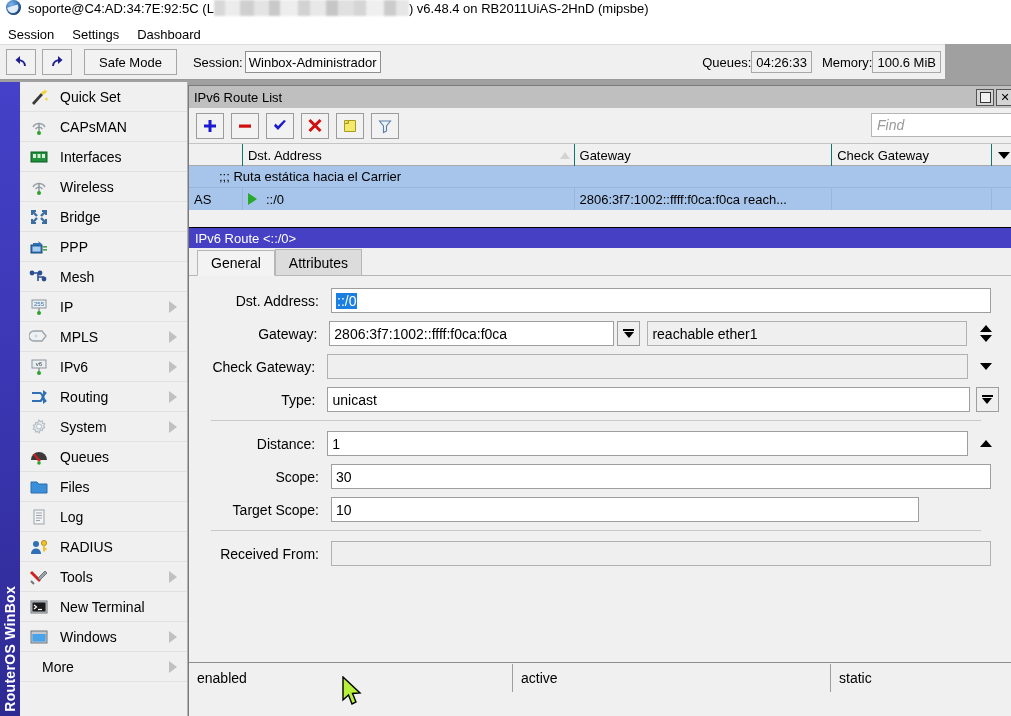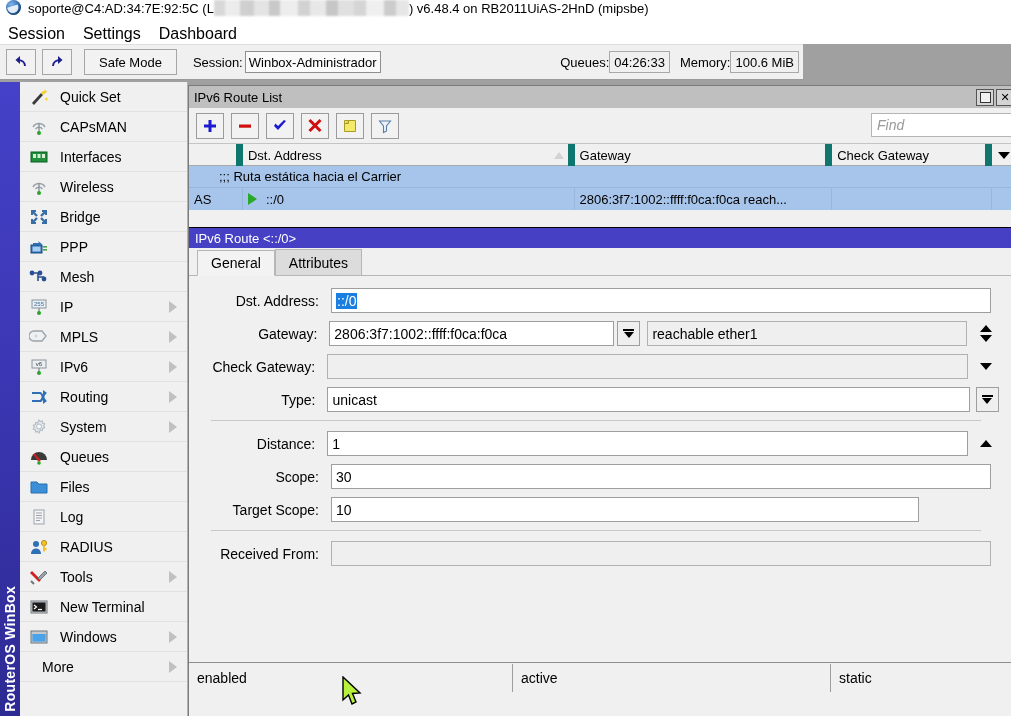--- a/index.html
+++ b/index.html
@@ -35,7 +35,7 @@
   
   .menubar{position:absolute;left:0;top:24px;width:1011px;height:20px;background:#ffffff;
            display:flex;align-items:center;padding-left:8px;box-sizing:border-box;}
-  .menubar span{font-size:16px;margin-right:18px;cursor:default;}
+  .menubar span{font-size:13px;margin-right:18px;cursor:default;}
 
   
   .toolbar{position:absolute;left:0;top:44px;width:803px;height:36px;background:#f0f0f0;

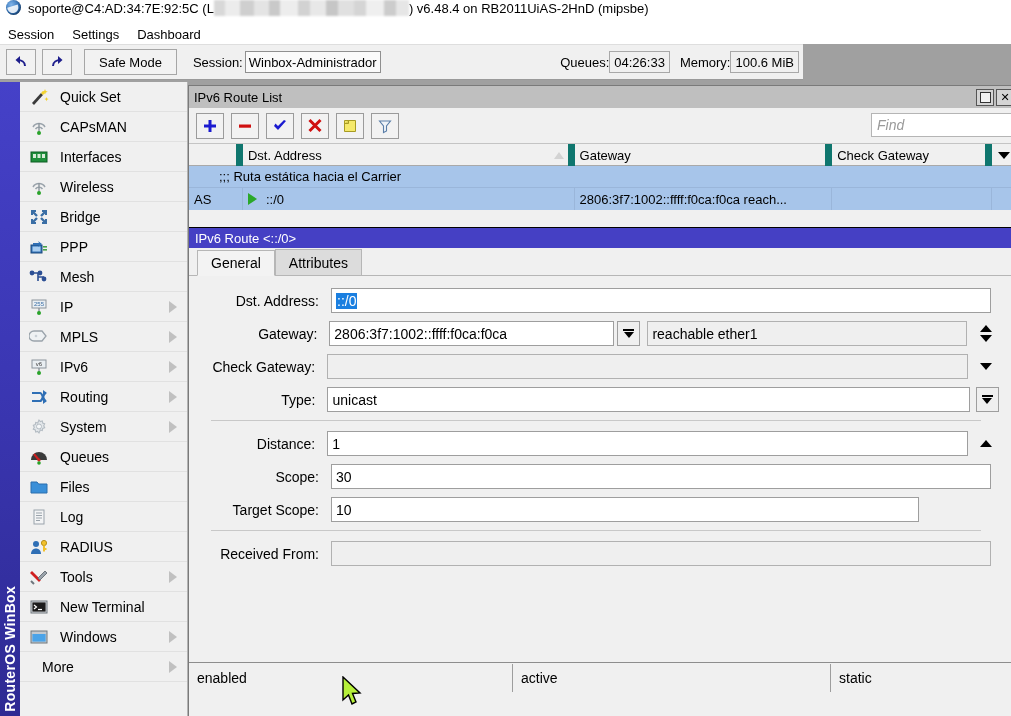--- a/index.html
+++ b/index.html
@@ -38,7 +38,7 @@
   .menubar span{font-size:13px;margin-right:18px;cursor:default;}
 
   
-  .toolbar{position:absolute;left:0;top:44px;width:803px;height:36px;background:#f0f0f0;
+  .toolbar{position:absolute;left:0;top:44px;width:945px;height:36px;background:#f0f0f0;
            border-top:1px solid #dedede;border-bottom:1px solid #9a9a9a;
            display:flex;align-items:center;box-sizing:border-box;}
   .tbtn{width:30px;height:26px;border:1px solid #a6a6a6;background:#f2f2f2;

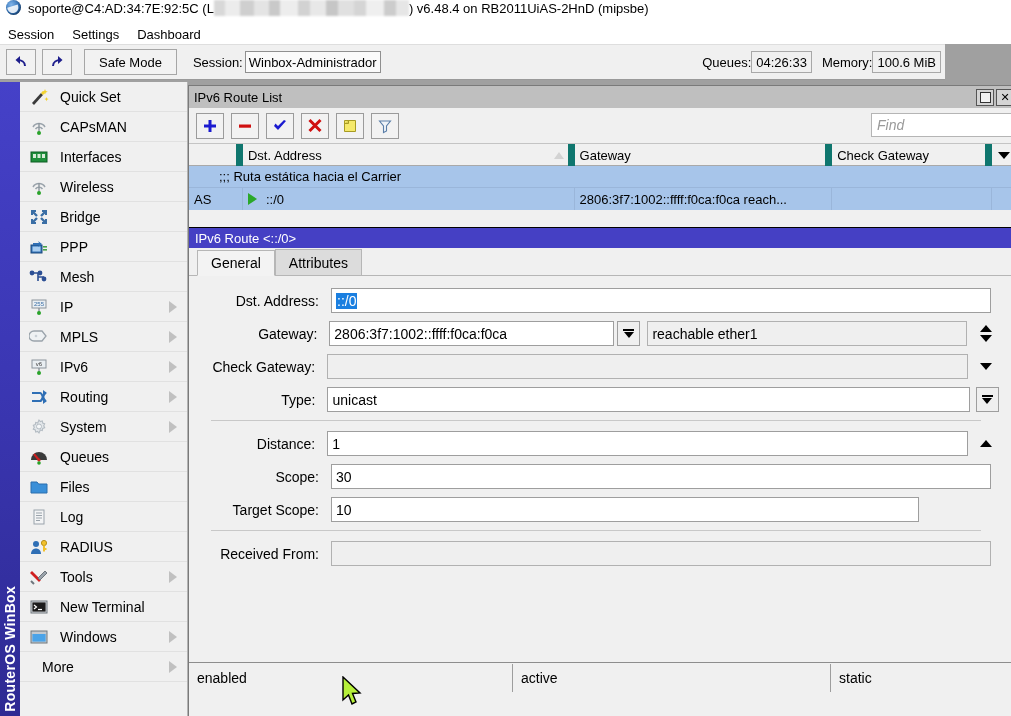--- a/index.html
+++ b/index.html
@@ -98,7 +98,7 @@
   
   .thead{height:22px;background:#f0f0f0;display:flex;border-bottom:1px solid #a9a9a9;
          font-size:13px;box-sizing:border-box;}
-  .th{border-right:7px solid #0f766e;display:flex;align-items:center;padding-left:5px;
+  .th{border-right:1px solid #0f766e;display:flex;align-items:center;padding-left:5px;
       box-sizing:border-box;height:22px;position:relative;}
   .th .sortmark{position:absolute;right:4px;width:0;height:0;
       border-left:5px solid transparent;border-right:5px solid transparent;

